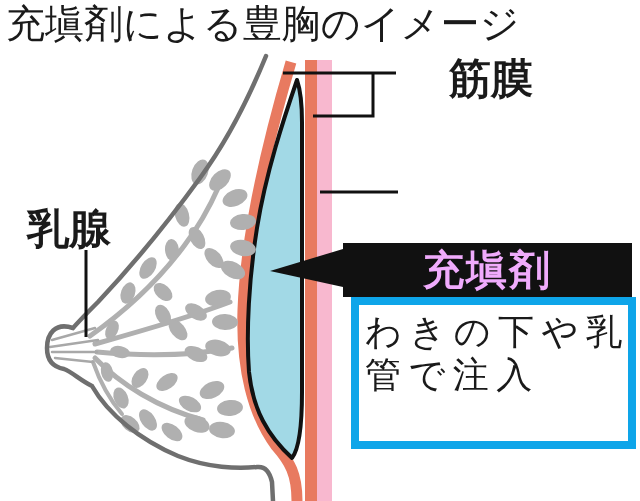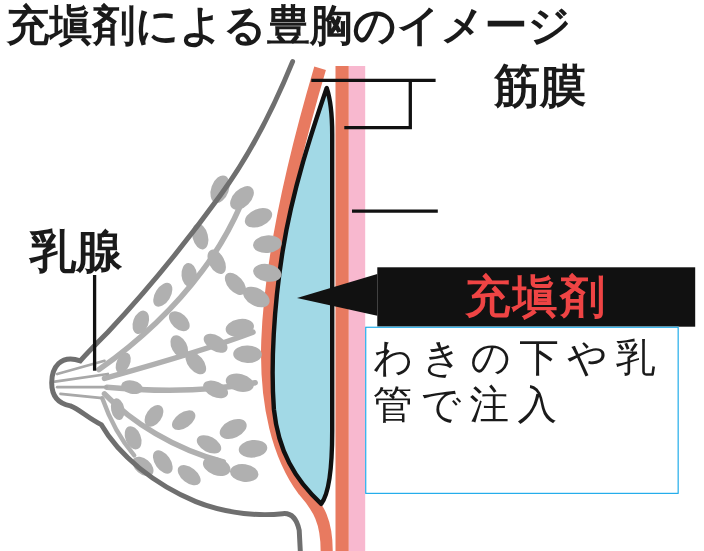--- a/index.html
+++ b/index.html
@@ -9,7 +9,7 @@
   }
   .stage svg{position:absolute;left:0;top:0;}
   .title{
-    position:absolute;left:6px;top:3px;font-size:39px;font-weight:700;
+    position:absolute;left:6px;top:3px;font-size:39px;font-weight:400;
     letter-spacing:0px;white-space:nowrap;line-height:1.1;
   }
   .anat-label{

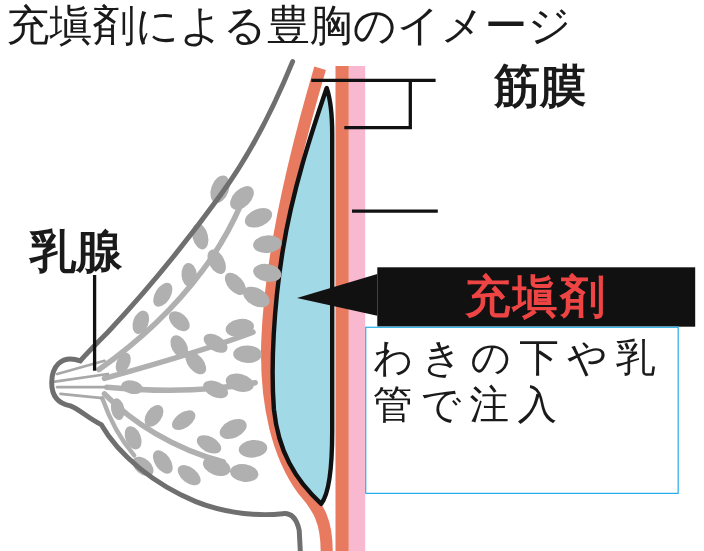--- a/index.html
+++ b/index.html
@@ -20,7 +20,7 @@
   .label-gland{left:27px;top:208px;text-align:right;}
   .callout-head{
     position:absolute;left:343px;top:243px;width:289px;height:54px;
-    background:#111;color:#ef4444;font-size:41px;font-weight:700;letter-spacing:2px;
+    background:#111;color:#f0abfc;font-size:41px;font-weight:700;letter-spacing:2px;
     display:flex;align-items:center;justify-content:center;box-sizing:border-box;font-family:Liberation Mono, monospace;
   }
   .callout-body{

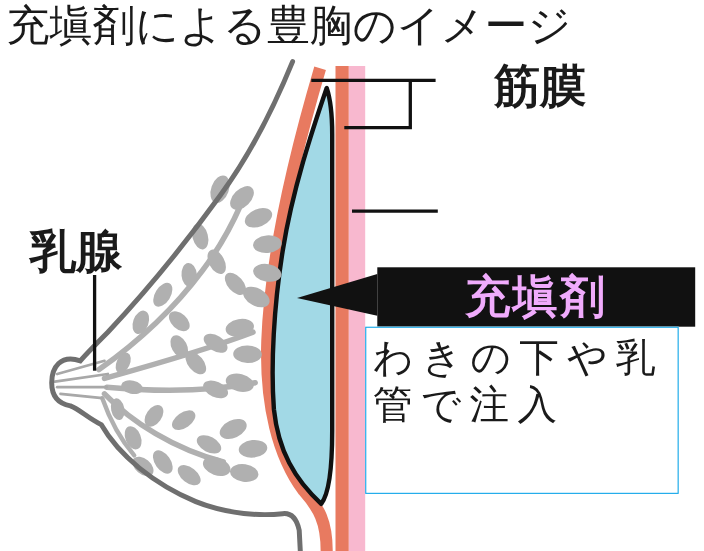--- a/index.html
+++ b/index.html
@@ -24,8 +24,8 @@
     display:flex;align-items:center;justify-content:center;box-sizing:border-box;font-family:Liberation Mono, monospace;
   }
   .callout-body{
-    position:absolute;left:332px;top:297px;width:285px;height:152px;
-    background:#fff;border:1px solid #0ea5e9;box-sizing:border-box;
+    position:absolute;left:351px;top:297px;width:285px;height:152px;
+    background:#fff;border:8px solid #0ea5e9;box-sizing:border-box;
     padding:5px 0 0 6px;font-size:36px;font-weight:500;line-height:43px;
     letter-spacing:7.5px;white-space:nowrap;
   }

